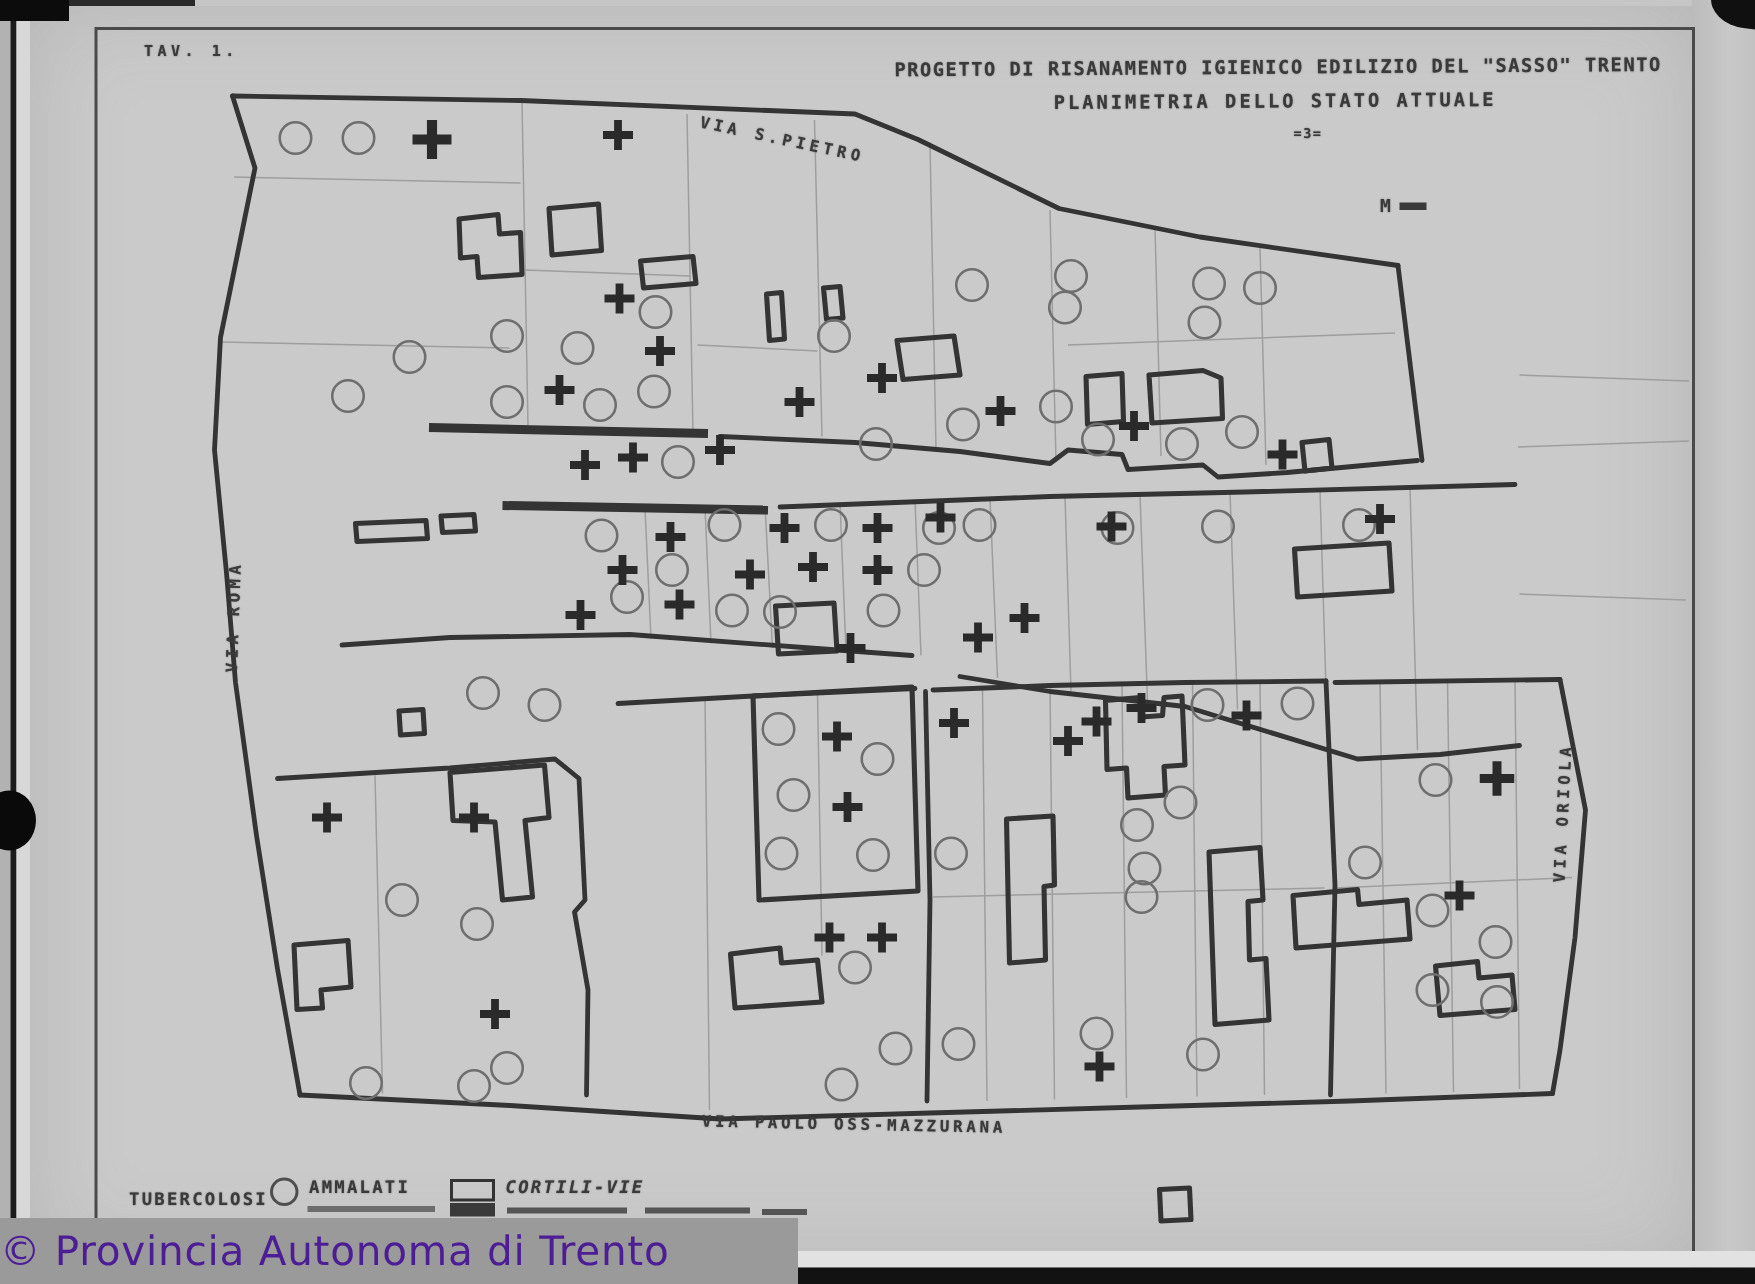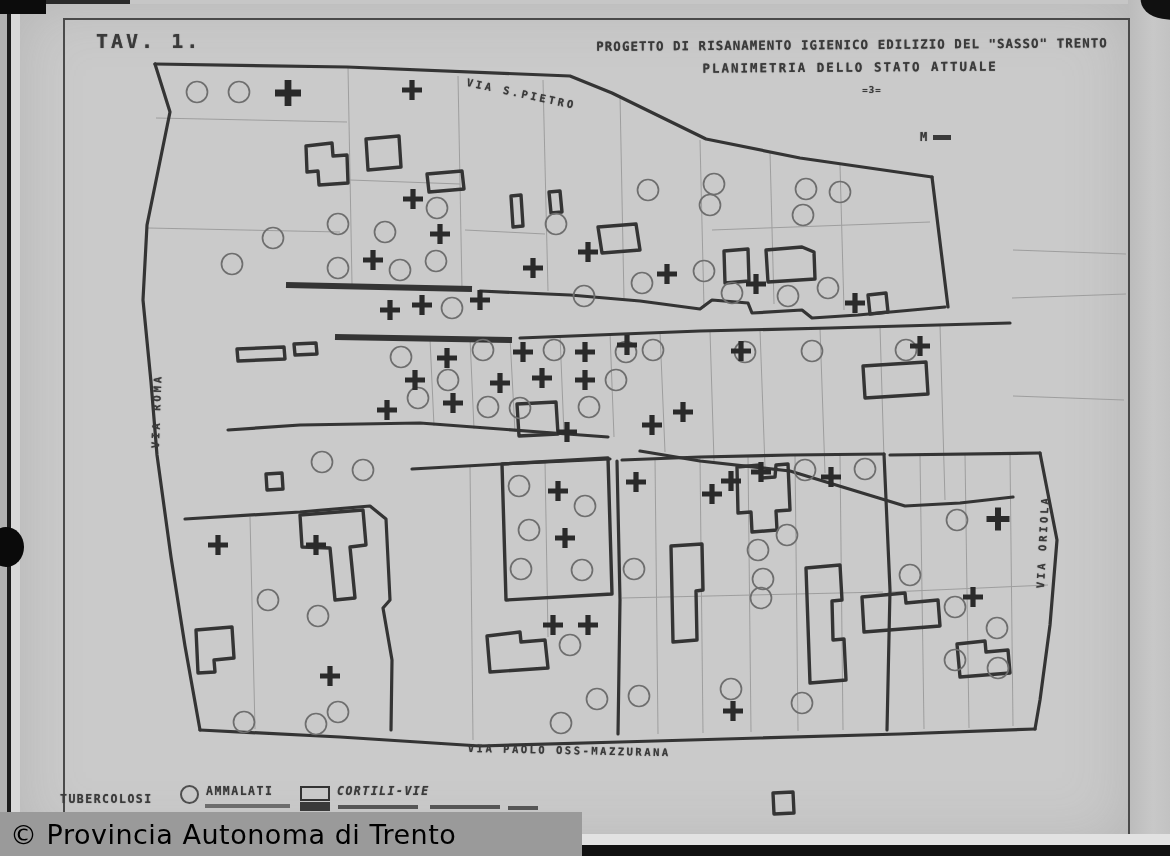--- a/index.html
+++ b/index.html
@@ -25,7 +25,7 @@
   
   .ink{color:#3a3a3a;font-weight:bold;text-shadow:0 0 1px rgba(55,55,55,.75);
        white-space:nowrap;transform-origin:0 0;}
-  .tav{left:96px;top:29px;font-size:20px;letter-spacing:3px;}
+  .tav{left:96px;top:29px;font-size:10px;letter-spacing:3px;}
   .title1{left:578px;top:39px;width:548px;text-align:center;font-size:12.5px;letter-spacing:1px;transform:rotate(-.4deg);}
   .title2{left:660px;top:61px;width:380px;text-align:center;font-size:12.5px;letter-spacing:2px;transform:rotate(-.4deg);}
   .scalenote{left:842px;top:85px;width:60px;text-align:center;font-size:9px;letter-spacing:1px;}

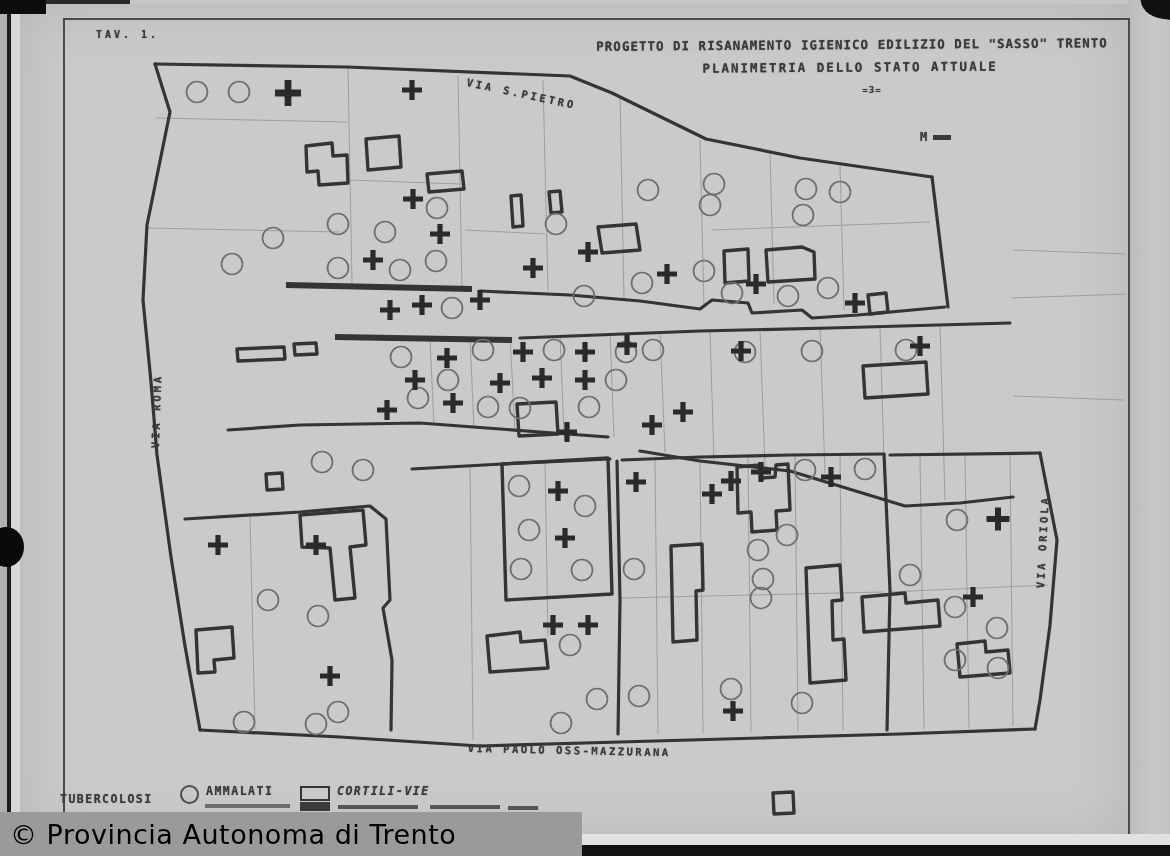--- a/index.html
+++ b/index.html
@@ -38,7 +38,7 @@
   .street-ossmazzurana{left:468px;top:742px;transform:rotate(1.2deg);letter-spacing:2.5px;}
   
   .leg{font-size:11.5px;letter-spacing:1.5px;}
-  .leg-tb{left:60px;top:792px;}
+  .leg-tb{left:86px;top:792px;}
   .leg-am{left:206px;top:784px;}
   .leg-cv{left:337px;top:784px;font-style:italic;}
   .leg-circle{left:180px;top:785px;width:15px;height:15px;border:2px solid #4e4e4e;border-radius:50%;}

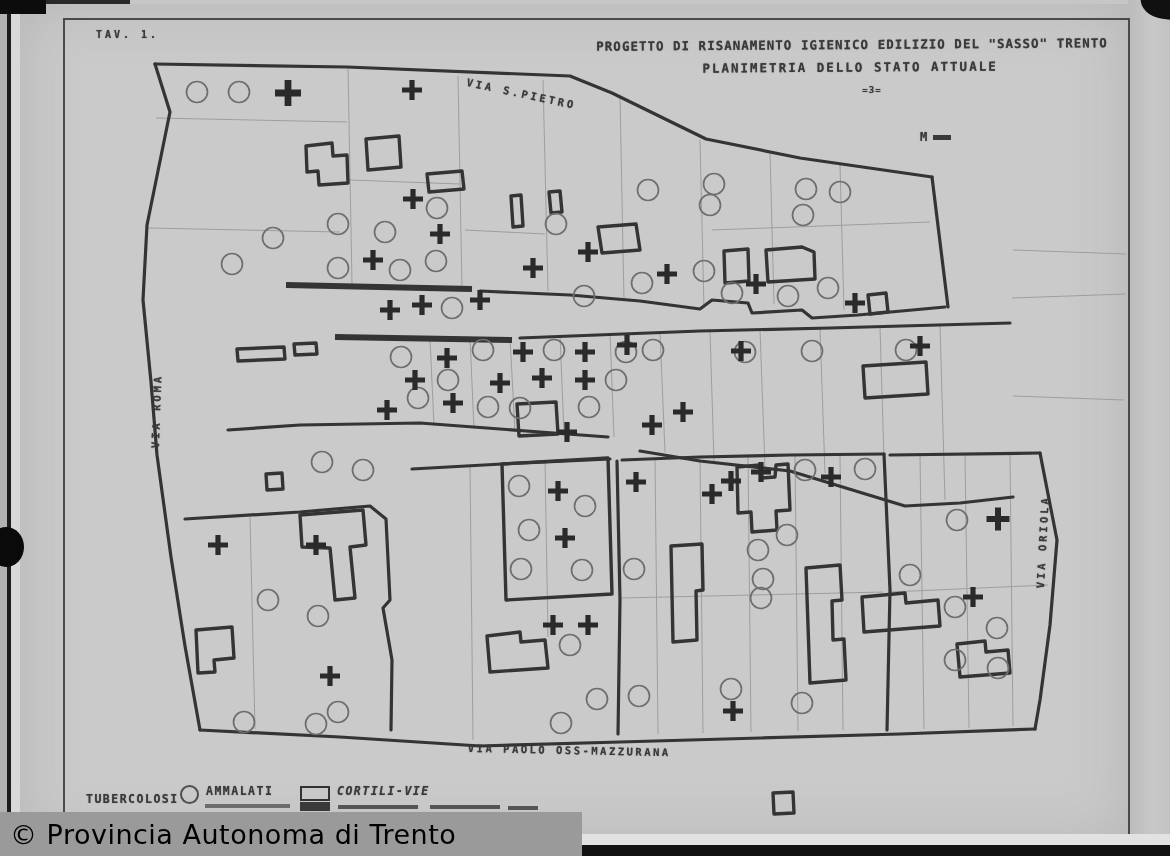--- a/index.html
+++ b/index.html
@@ -50,8 +50,8 @@
   .frag4{left:508px;top:806px;width:30px;height:4px;}
   .frag5{left:205px;top:804px;width:85px;height:4px;background:#6d6d6d;}
   
-  .wm{left:0;top:812px;width:582px;height:44px;background:#9a9a9a;color:#000000;
-      display:flex;align-items:center;padding-left:10px;box-sizing:border-box;
+  .wm{left:0;top:812px;width:532px;height:44px;background:#9a9a9a;color:#4c1d95;
+      display:flex;align-items:center;box-sizing:border-box;
       font-family:"DejaVu Sans",sans-serif;font-size:27px;letter-spacing:.5px;}
   svg.map{left:0;top:0;width:1170px;height:856px;}
 </style>

